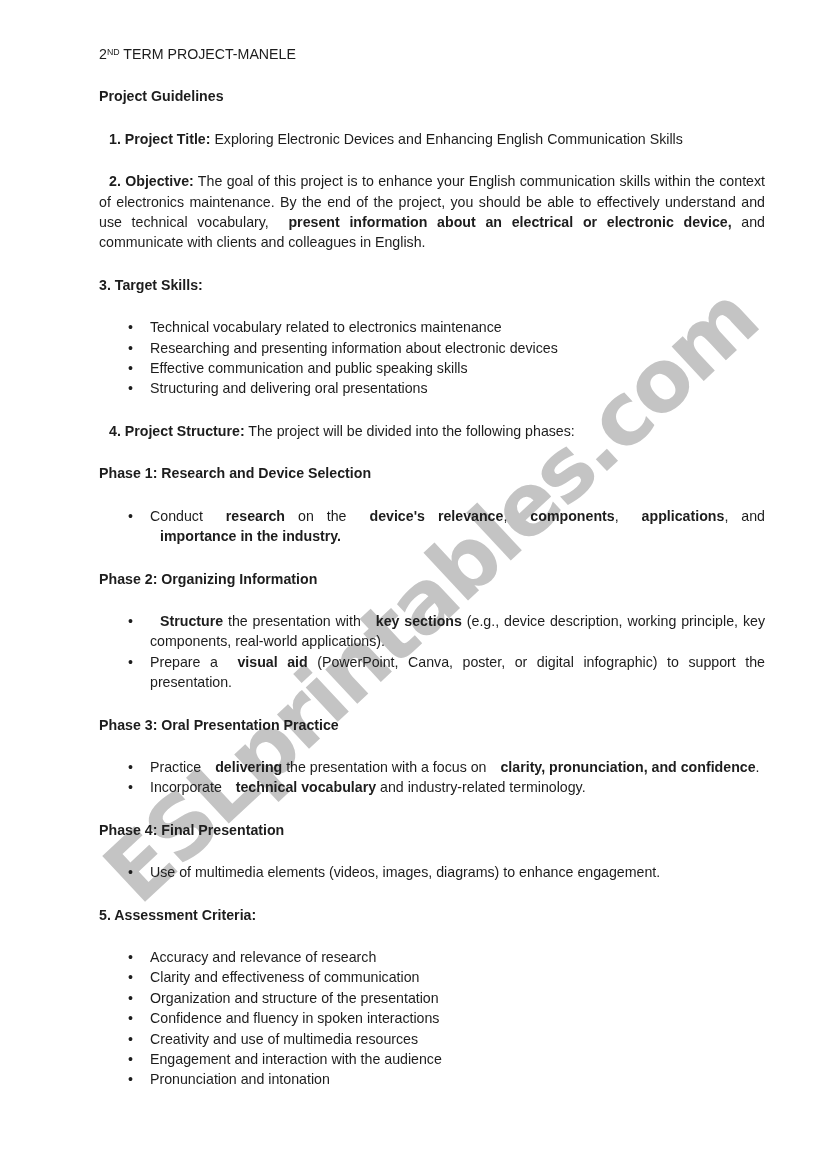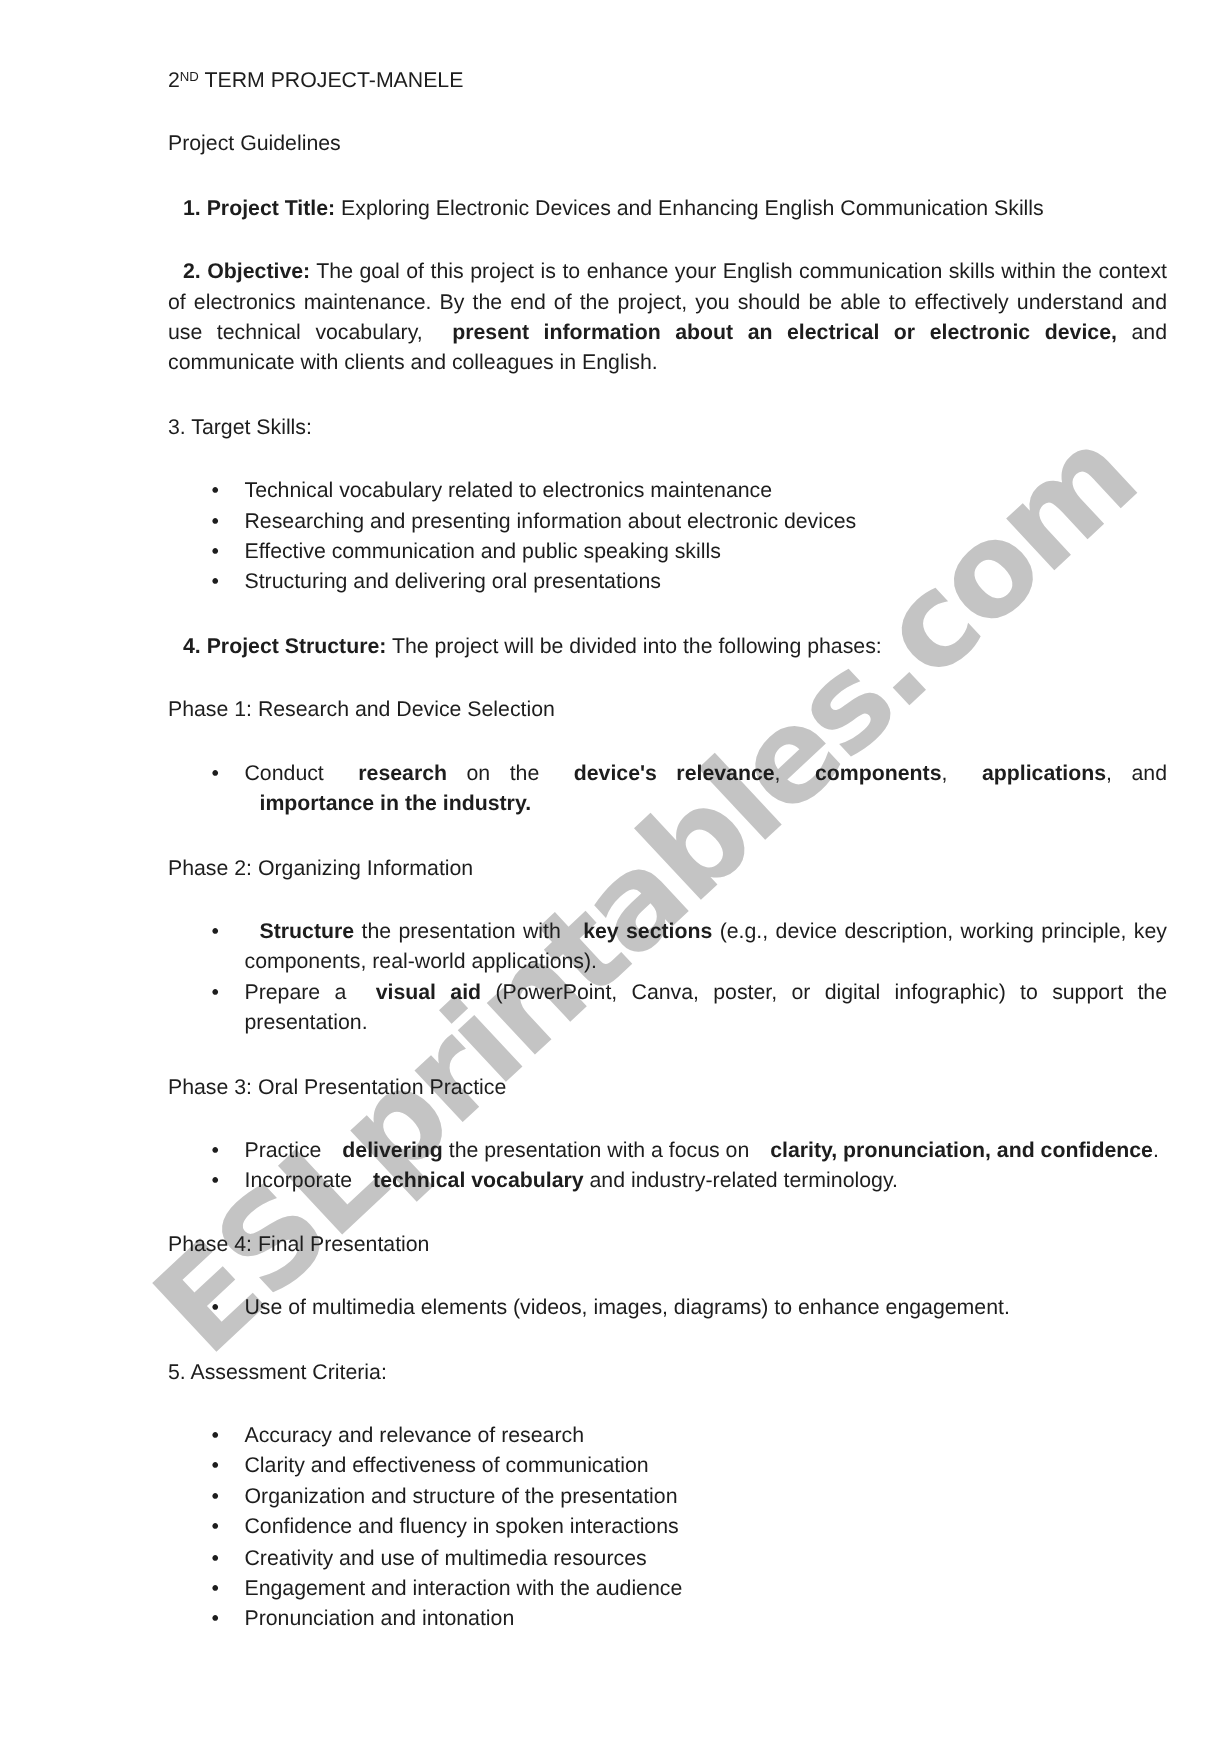--- a/index.html
+++ b/index.html
@@ -33,7 +33,7 @@
   }
   .content {
     position: absolute;
-    left: 112px;
+    left: 99px;
     top: 44px;
     width: 666px;
     z-index: 1;

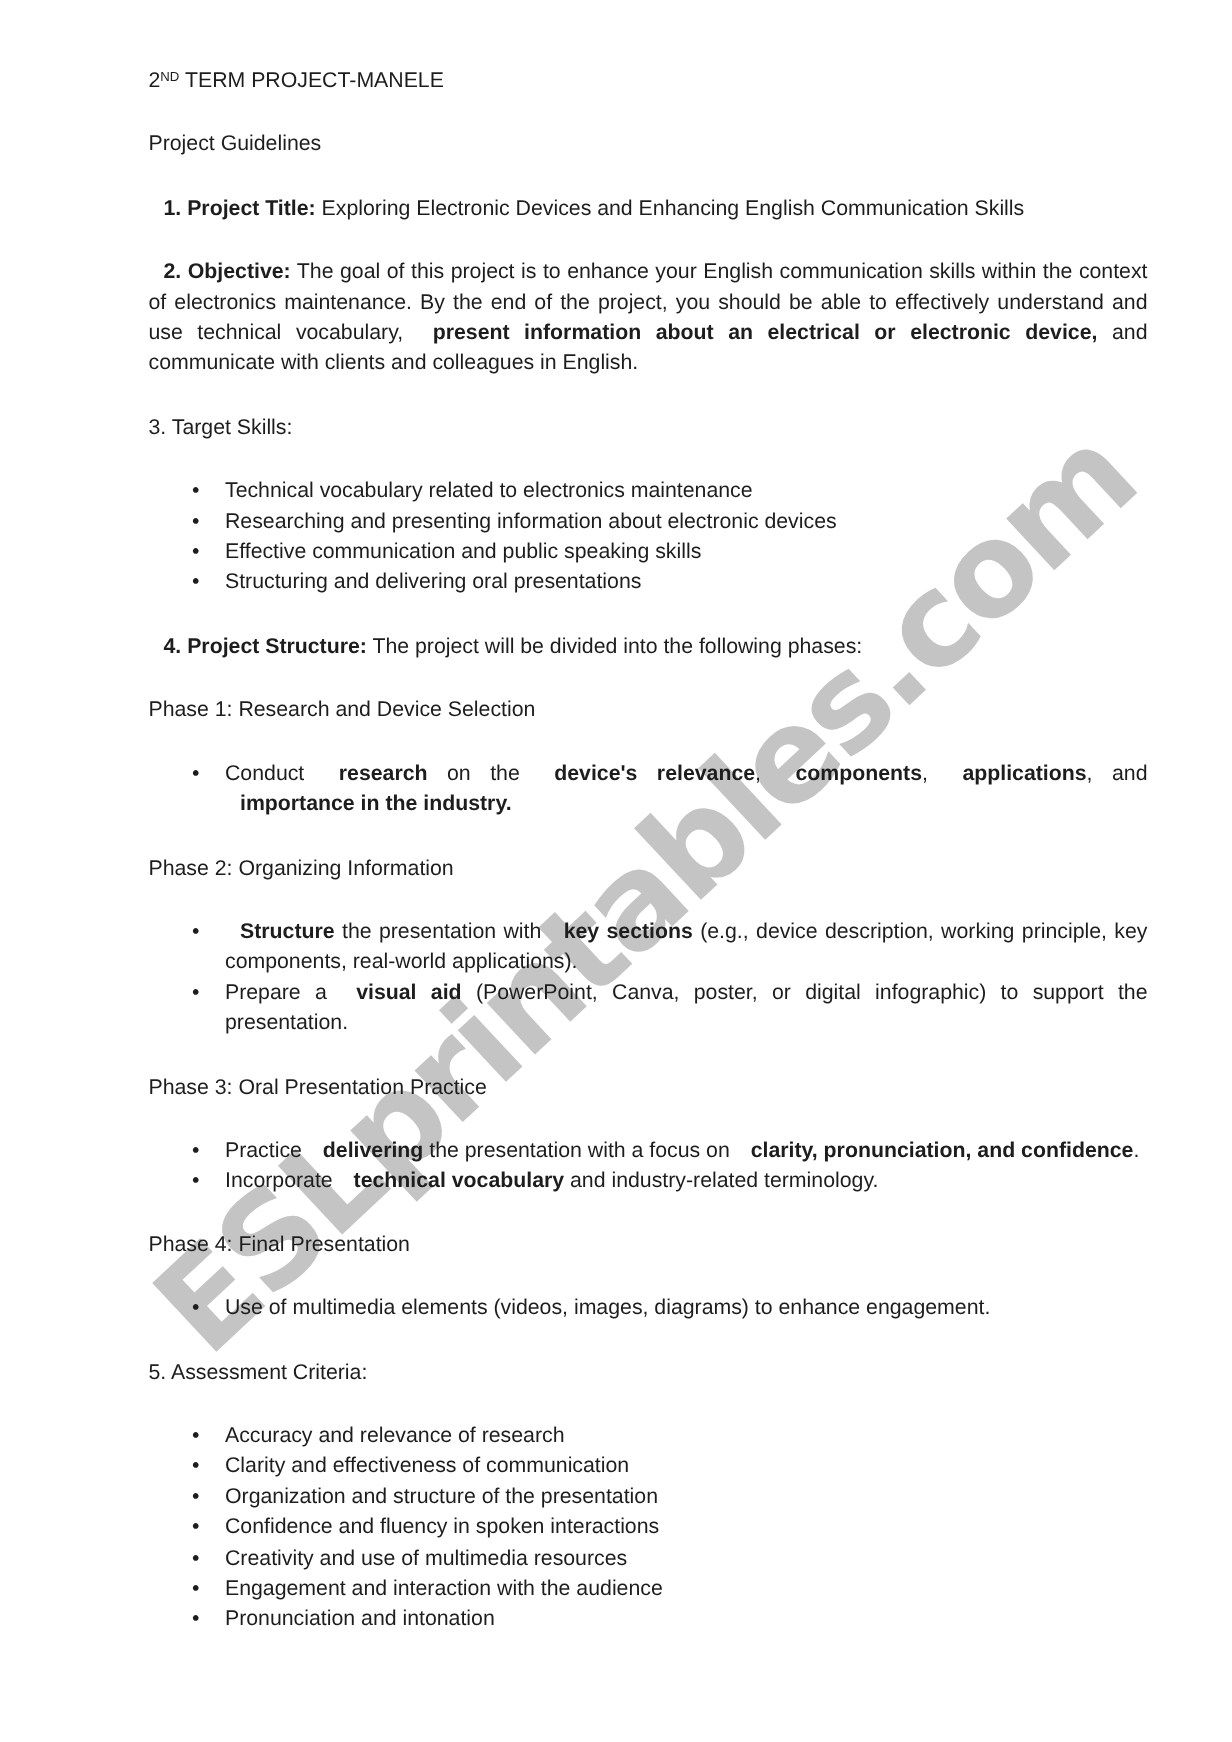--- a/index.html
+++ b/index.html
@@ -41,7 +41,7 @@
     line-height: 20.4px;
   }
   .content p, .content ul { margin: 0 0 22px 0; }
-  .content p.heading { font-weight: 400; }
+  .content p.heading { font-weight: 700; }
   .content .justify { text-align: justify; }
   .content ul { list-style: none; }
   .content li { position: relative; padding-left: 51px; }

